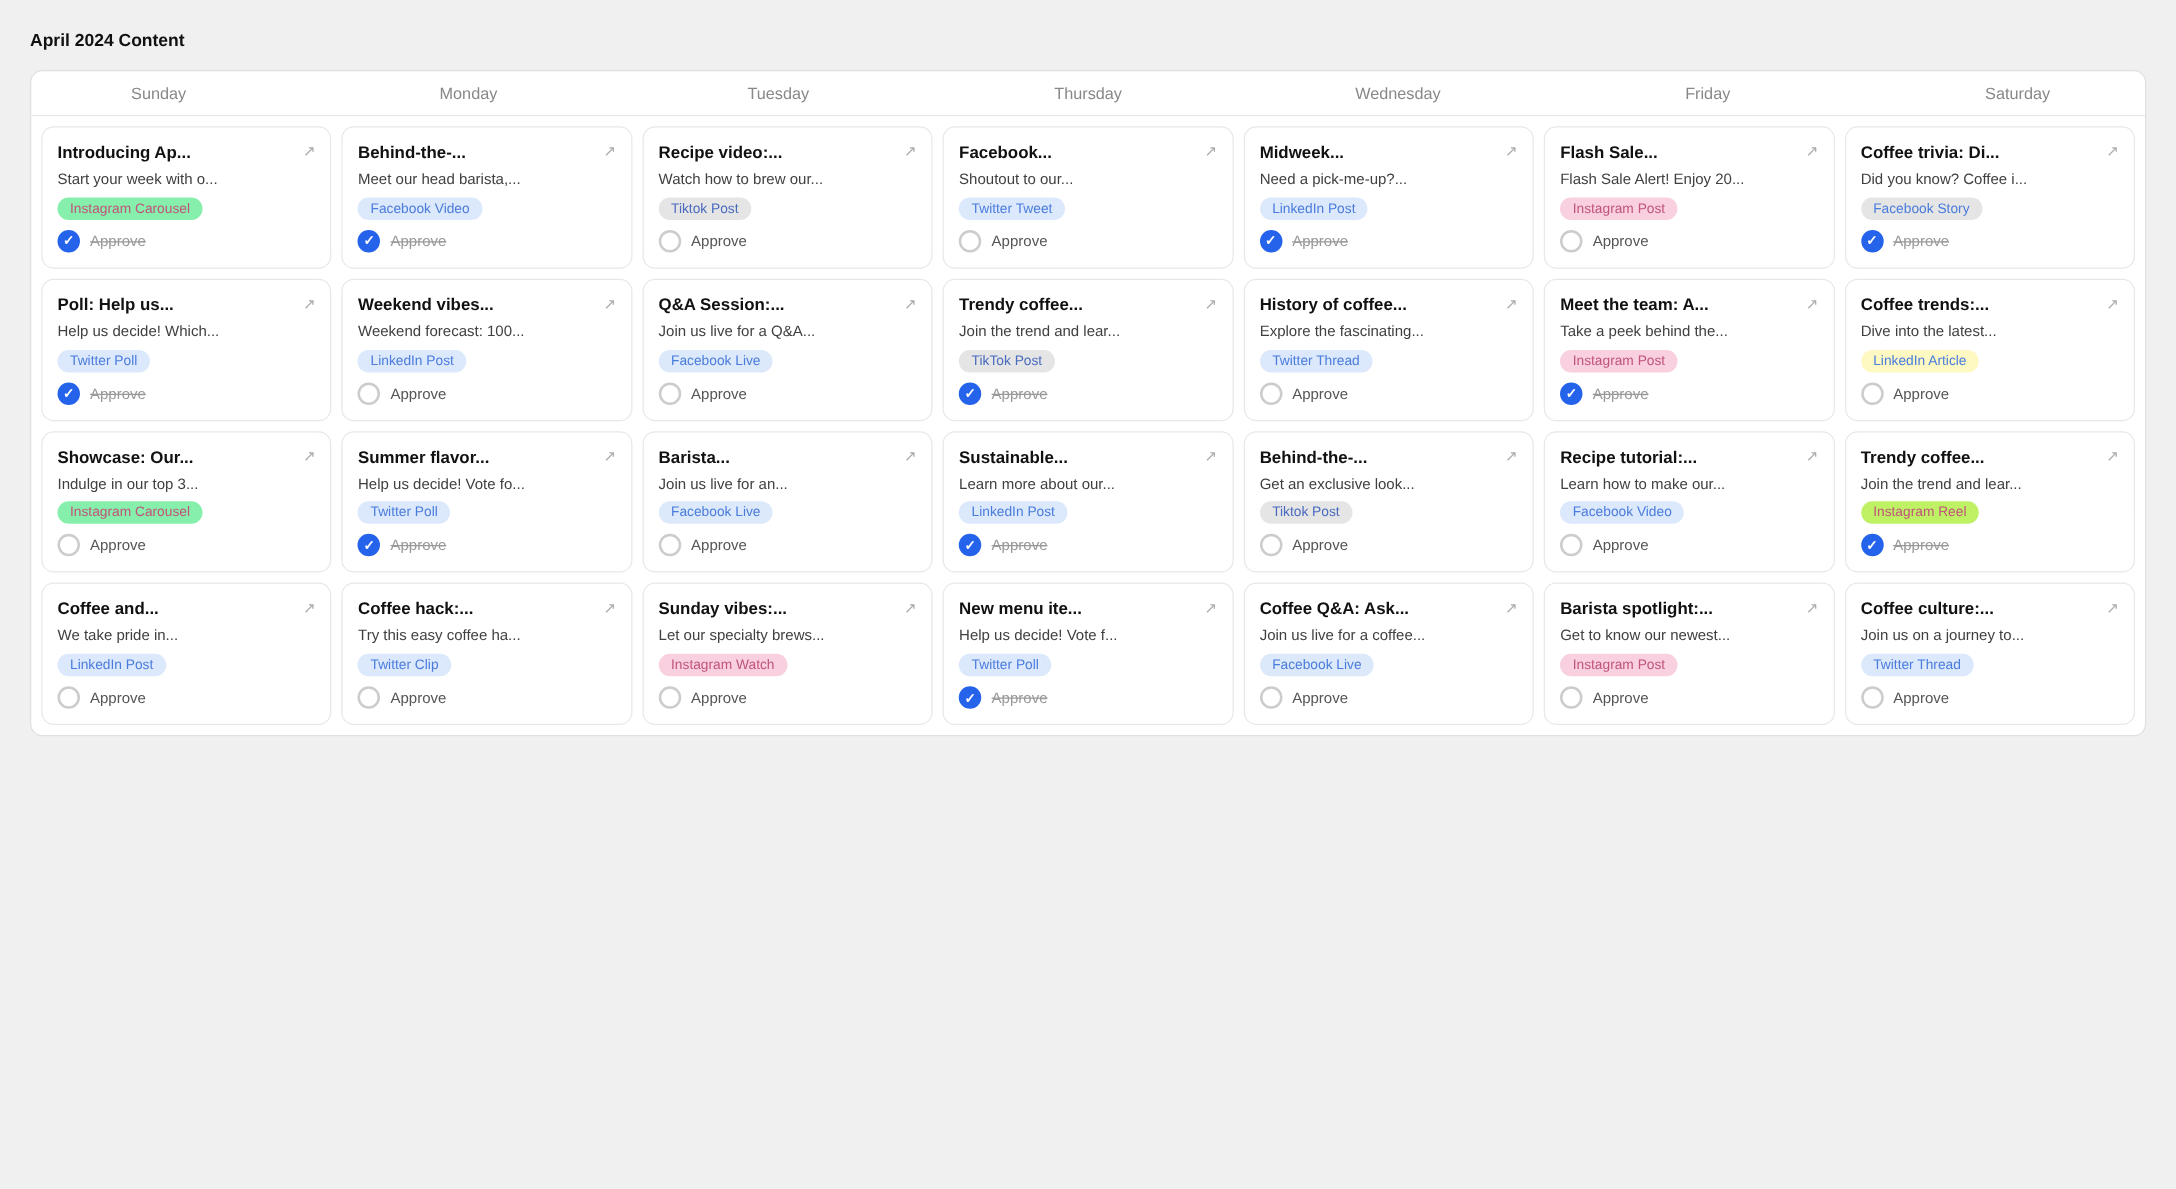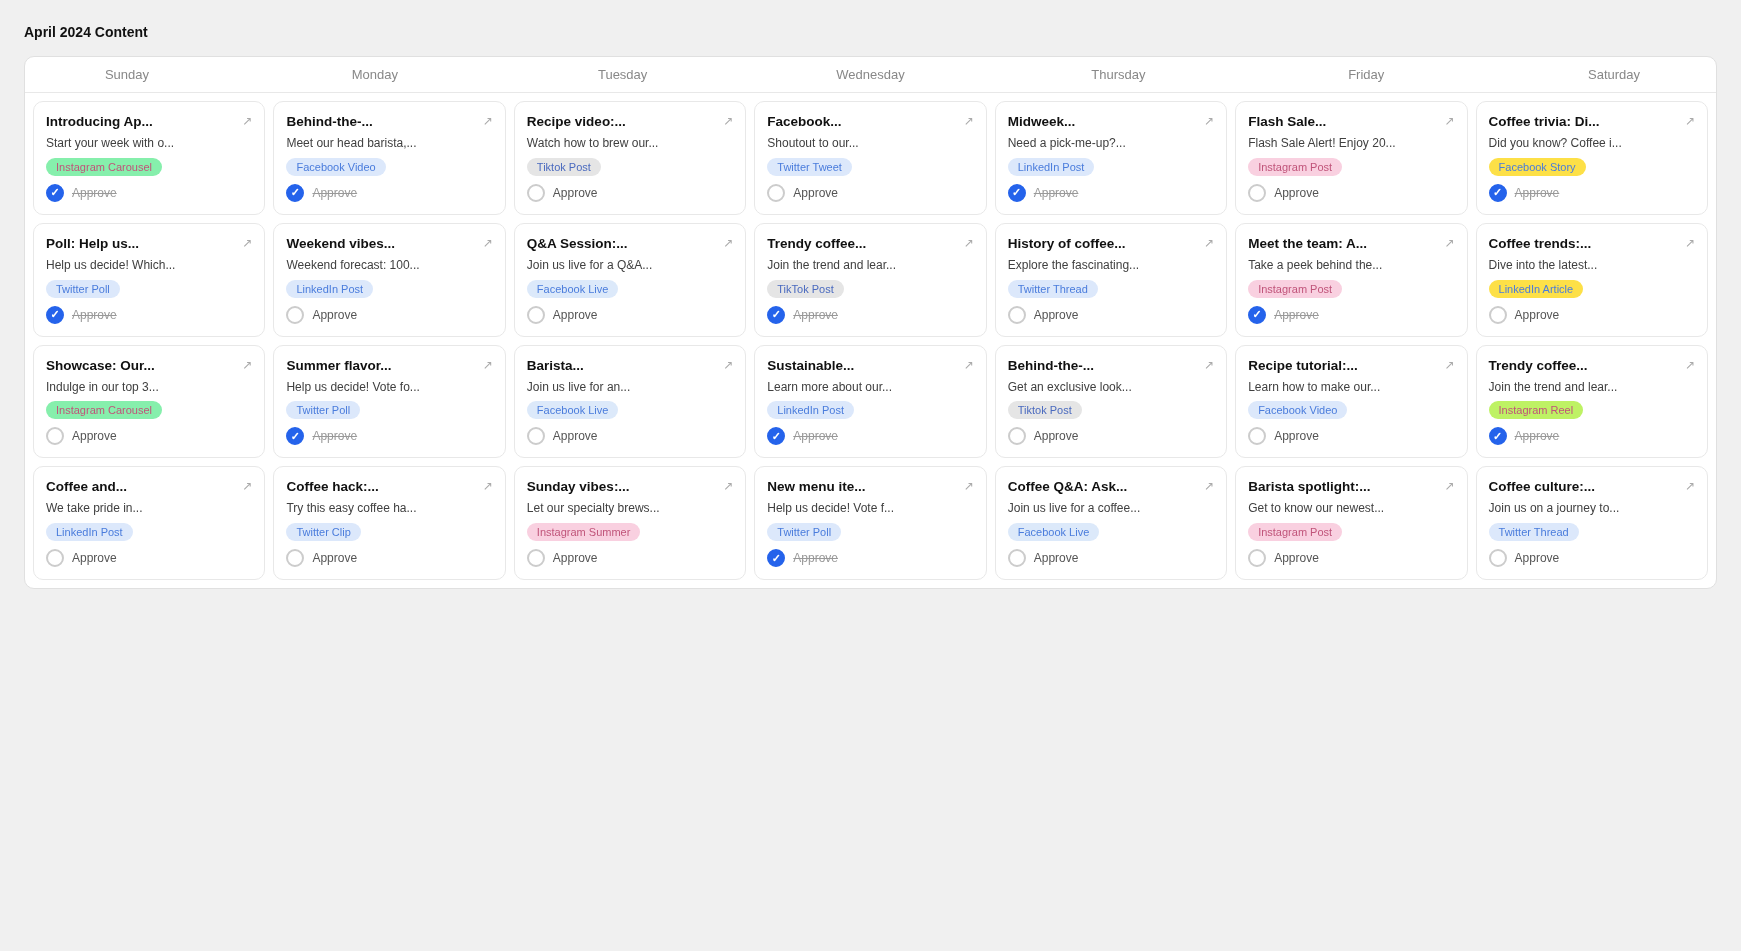--- a/index.html
+++ b/index.html
@@ -144,8 +144,8 @@
   <div class="day-header">Sunday</div>
       <div class="day-header">Monday</div>
       <div class="day-header">Tuesday</div>
+      <div class="day-header">Thursday</div>
       <div class="day-header">Wednesday</div>
-      <div class="day-header">Thursday</div>
       <div class="day-header">Friday</div>
       <div class="day-header">Saturday</div>
     </div>

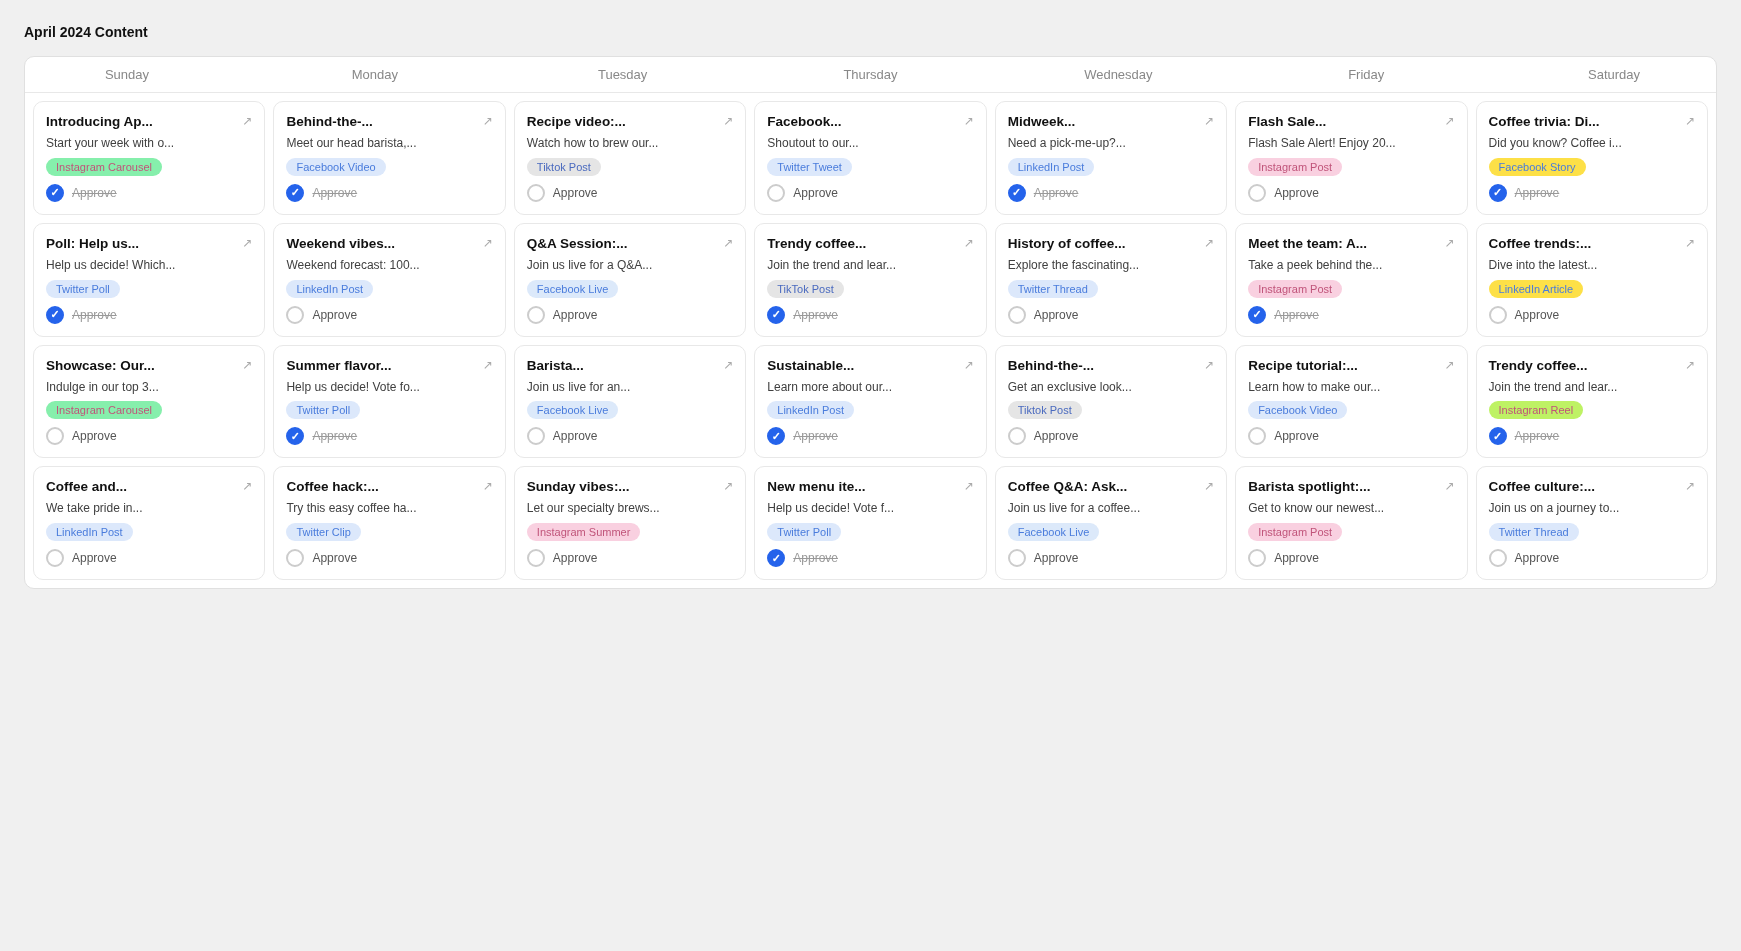--- a/index.html
+++ b/index.html
@@ -88,7 +88,7 @@
     .badge-twitter-tweet { background: #dce8fb; color: #4a7cdc; }
     .badge-linkedin-post { background: #dce8fb; color: #4a7cdc; }
     .badge-instagram-post { background: #f9d0e0; color: #c0547a; }
-    .badge-facebook-story { background: #fde047; color: #4a7cdc; }
+    .badge-facebook-story { background: #e5e5e5; color: #4a7cdc; }
     .badge-twitter-poll { background: #dce8fb; color: #4a7cdc; }
     .badge-facebook-live { background: #dce9fa; color: #4a7cdc; }
     .badge-twitter-thread { background: #dce8fb; color: #4a7cdc; }

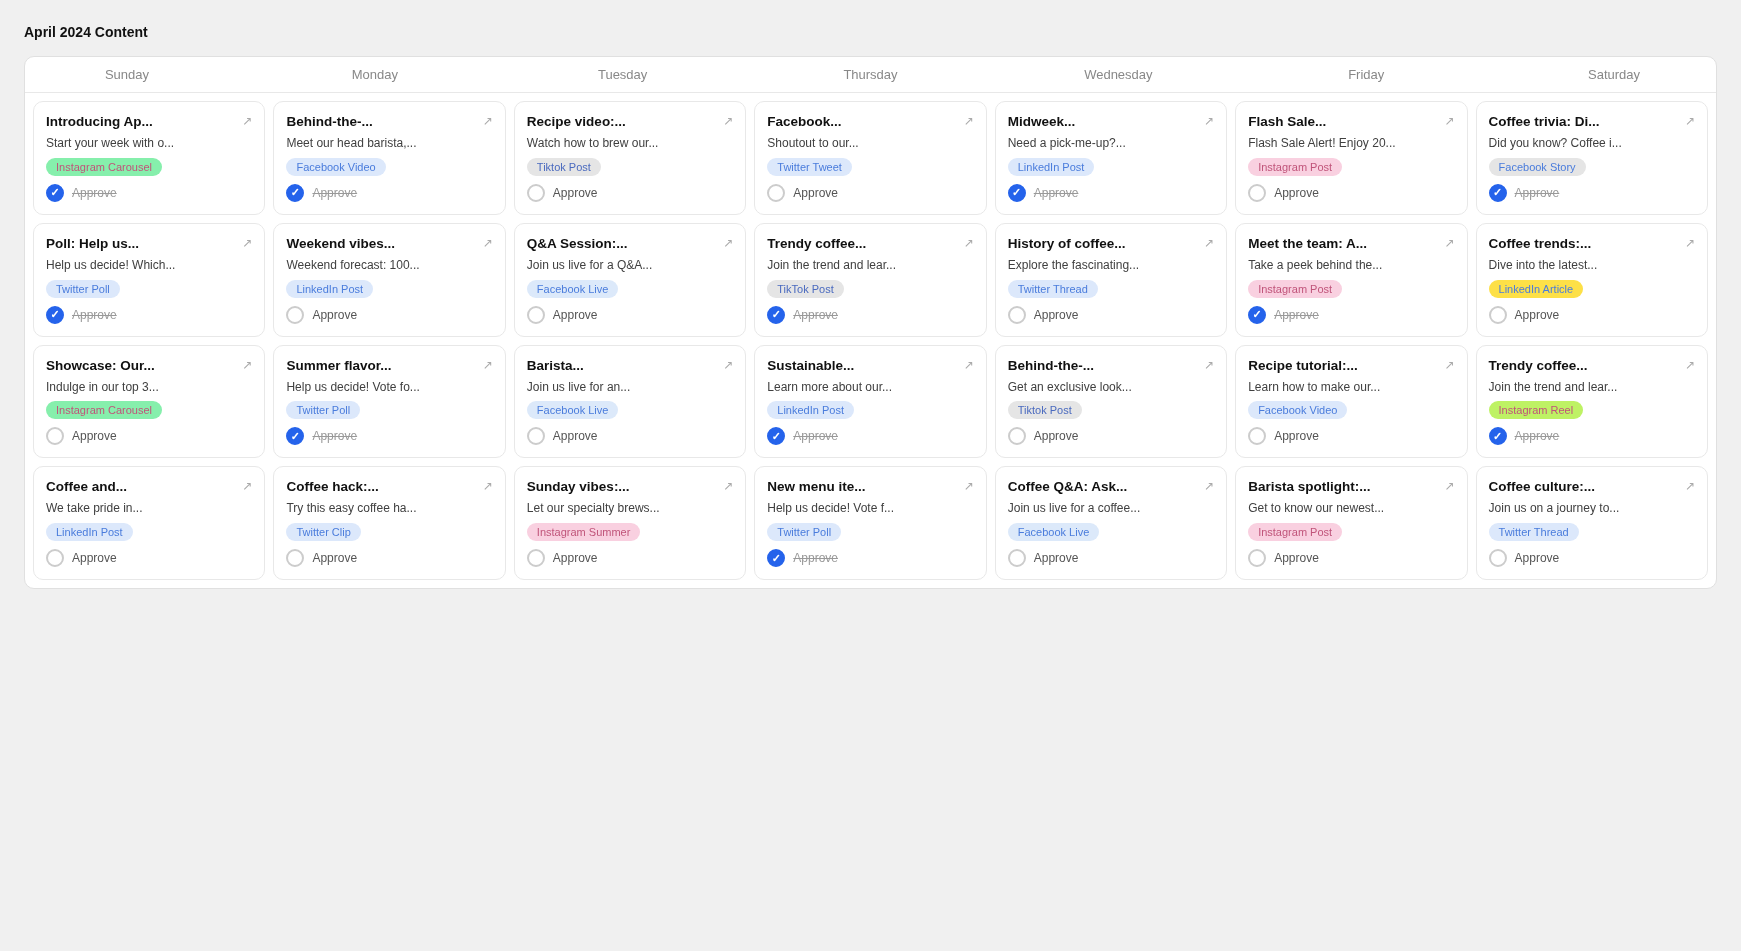--- a/index.html
+++ b/index.html
@@ -92,7 +92,7 @@
     .badge-twitter-poll { background: #dce8fb; color: #4a7cdc; }
     .badge-facebook-live { background: #dce9fa; color: #4a7cdc; }
     .badge-twitter-thread { background: #dce8fb; color: #4a7cdc; }
-    .badge-linkedin-article { background: #fde047; color: #4a7cdc; }
+    .badge-linkedin-article { background: #fef9c3; color: #4a7cdc; }
     .badge-instagram-reel { background: #bef264; color: #c0547a; }
     .badge-instagram-story { background: #f9d0e0; color: #c0547a; }
     .badge-twitter-clip { background: #dce8fb; color: #4a7cdc; }

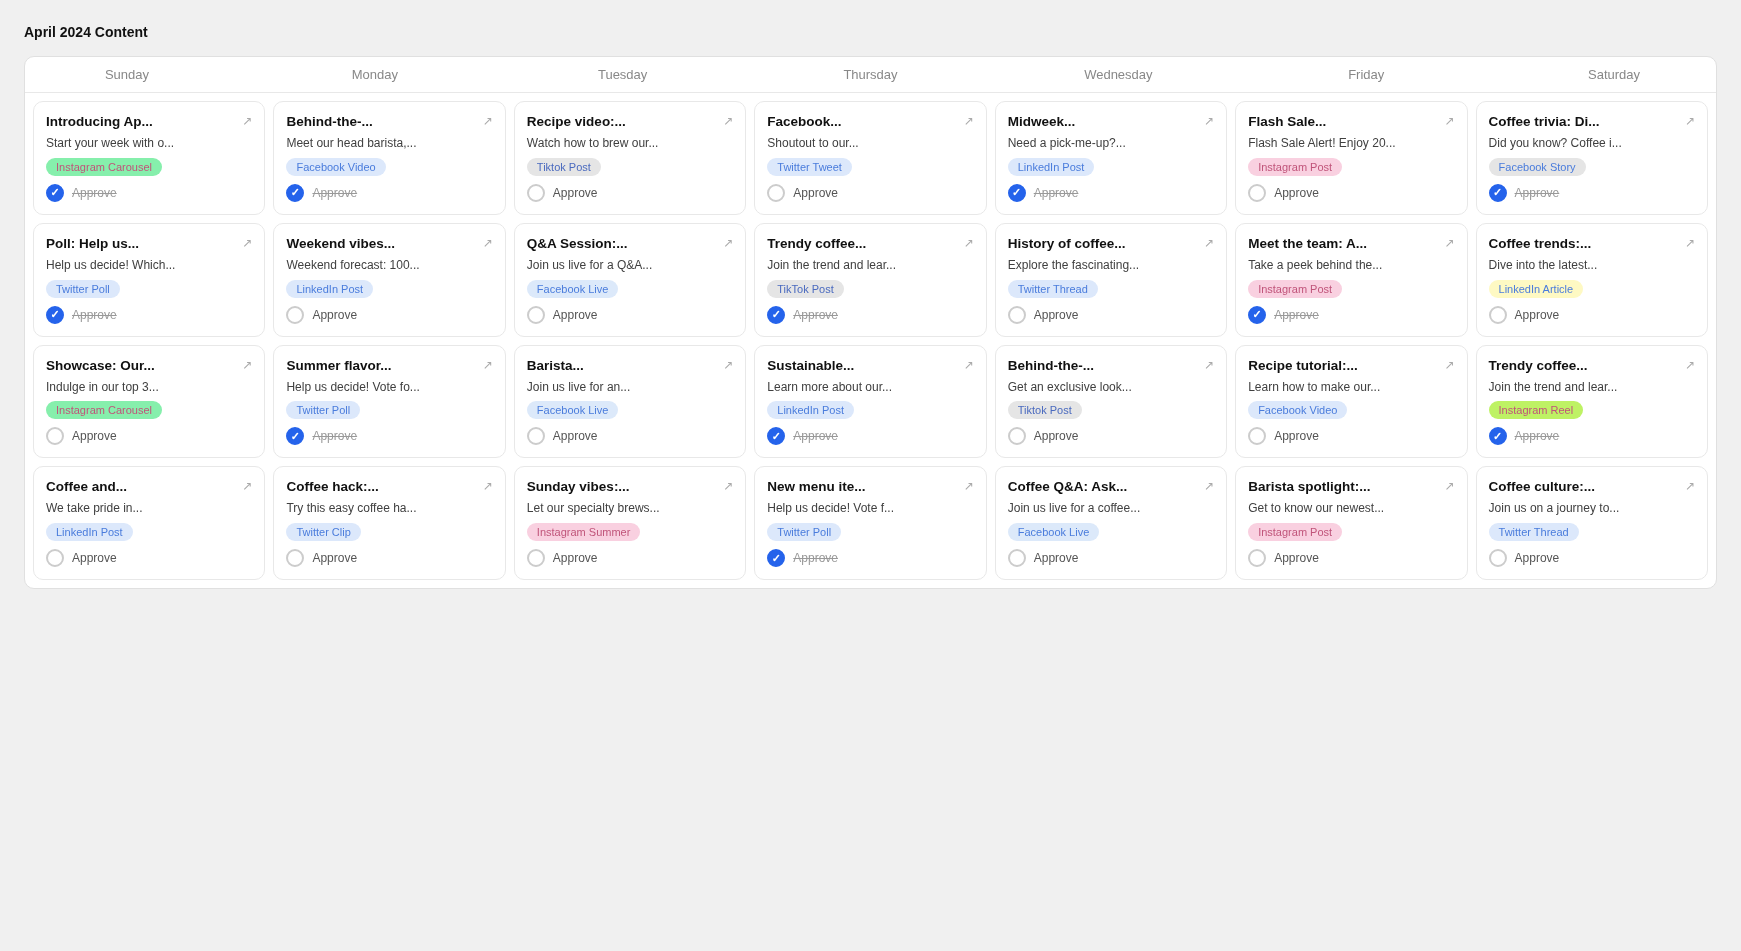--- a/index.html
+++ b/index.html
@@ -432,7 +432,7 @@
       <span class="expand-icon">↗</span>
     </div>
     <div class="card-desc">Let our specialty brews...</div>
-    <span class="badge badge-instagram-story">Instagram Summer</span>
+    <span class="badge badge-instagram-story">Instagram Watch</span>
     <div class="approve-row">
       <div class="checkbox "></div>
       <span class="approve-label ">Approve</span>

